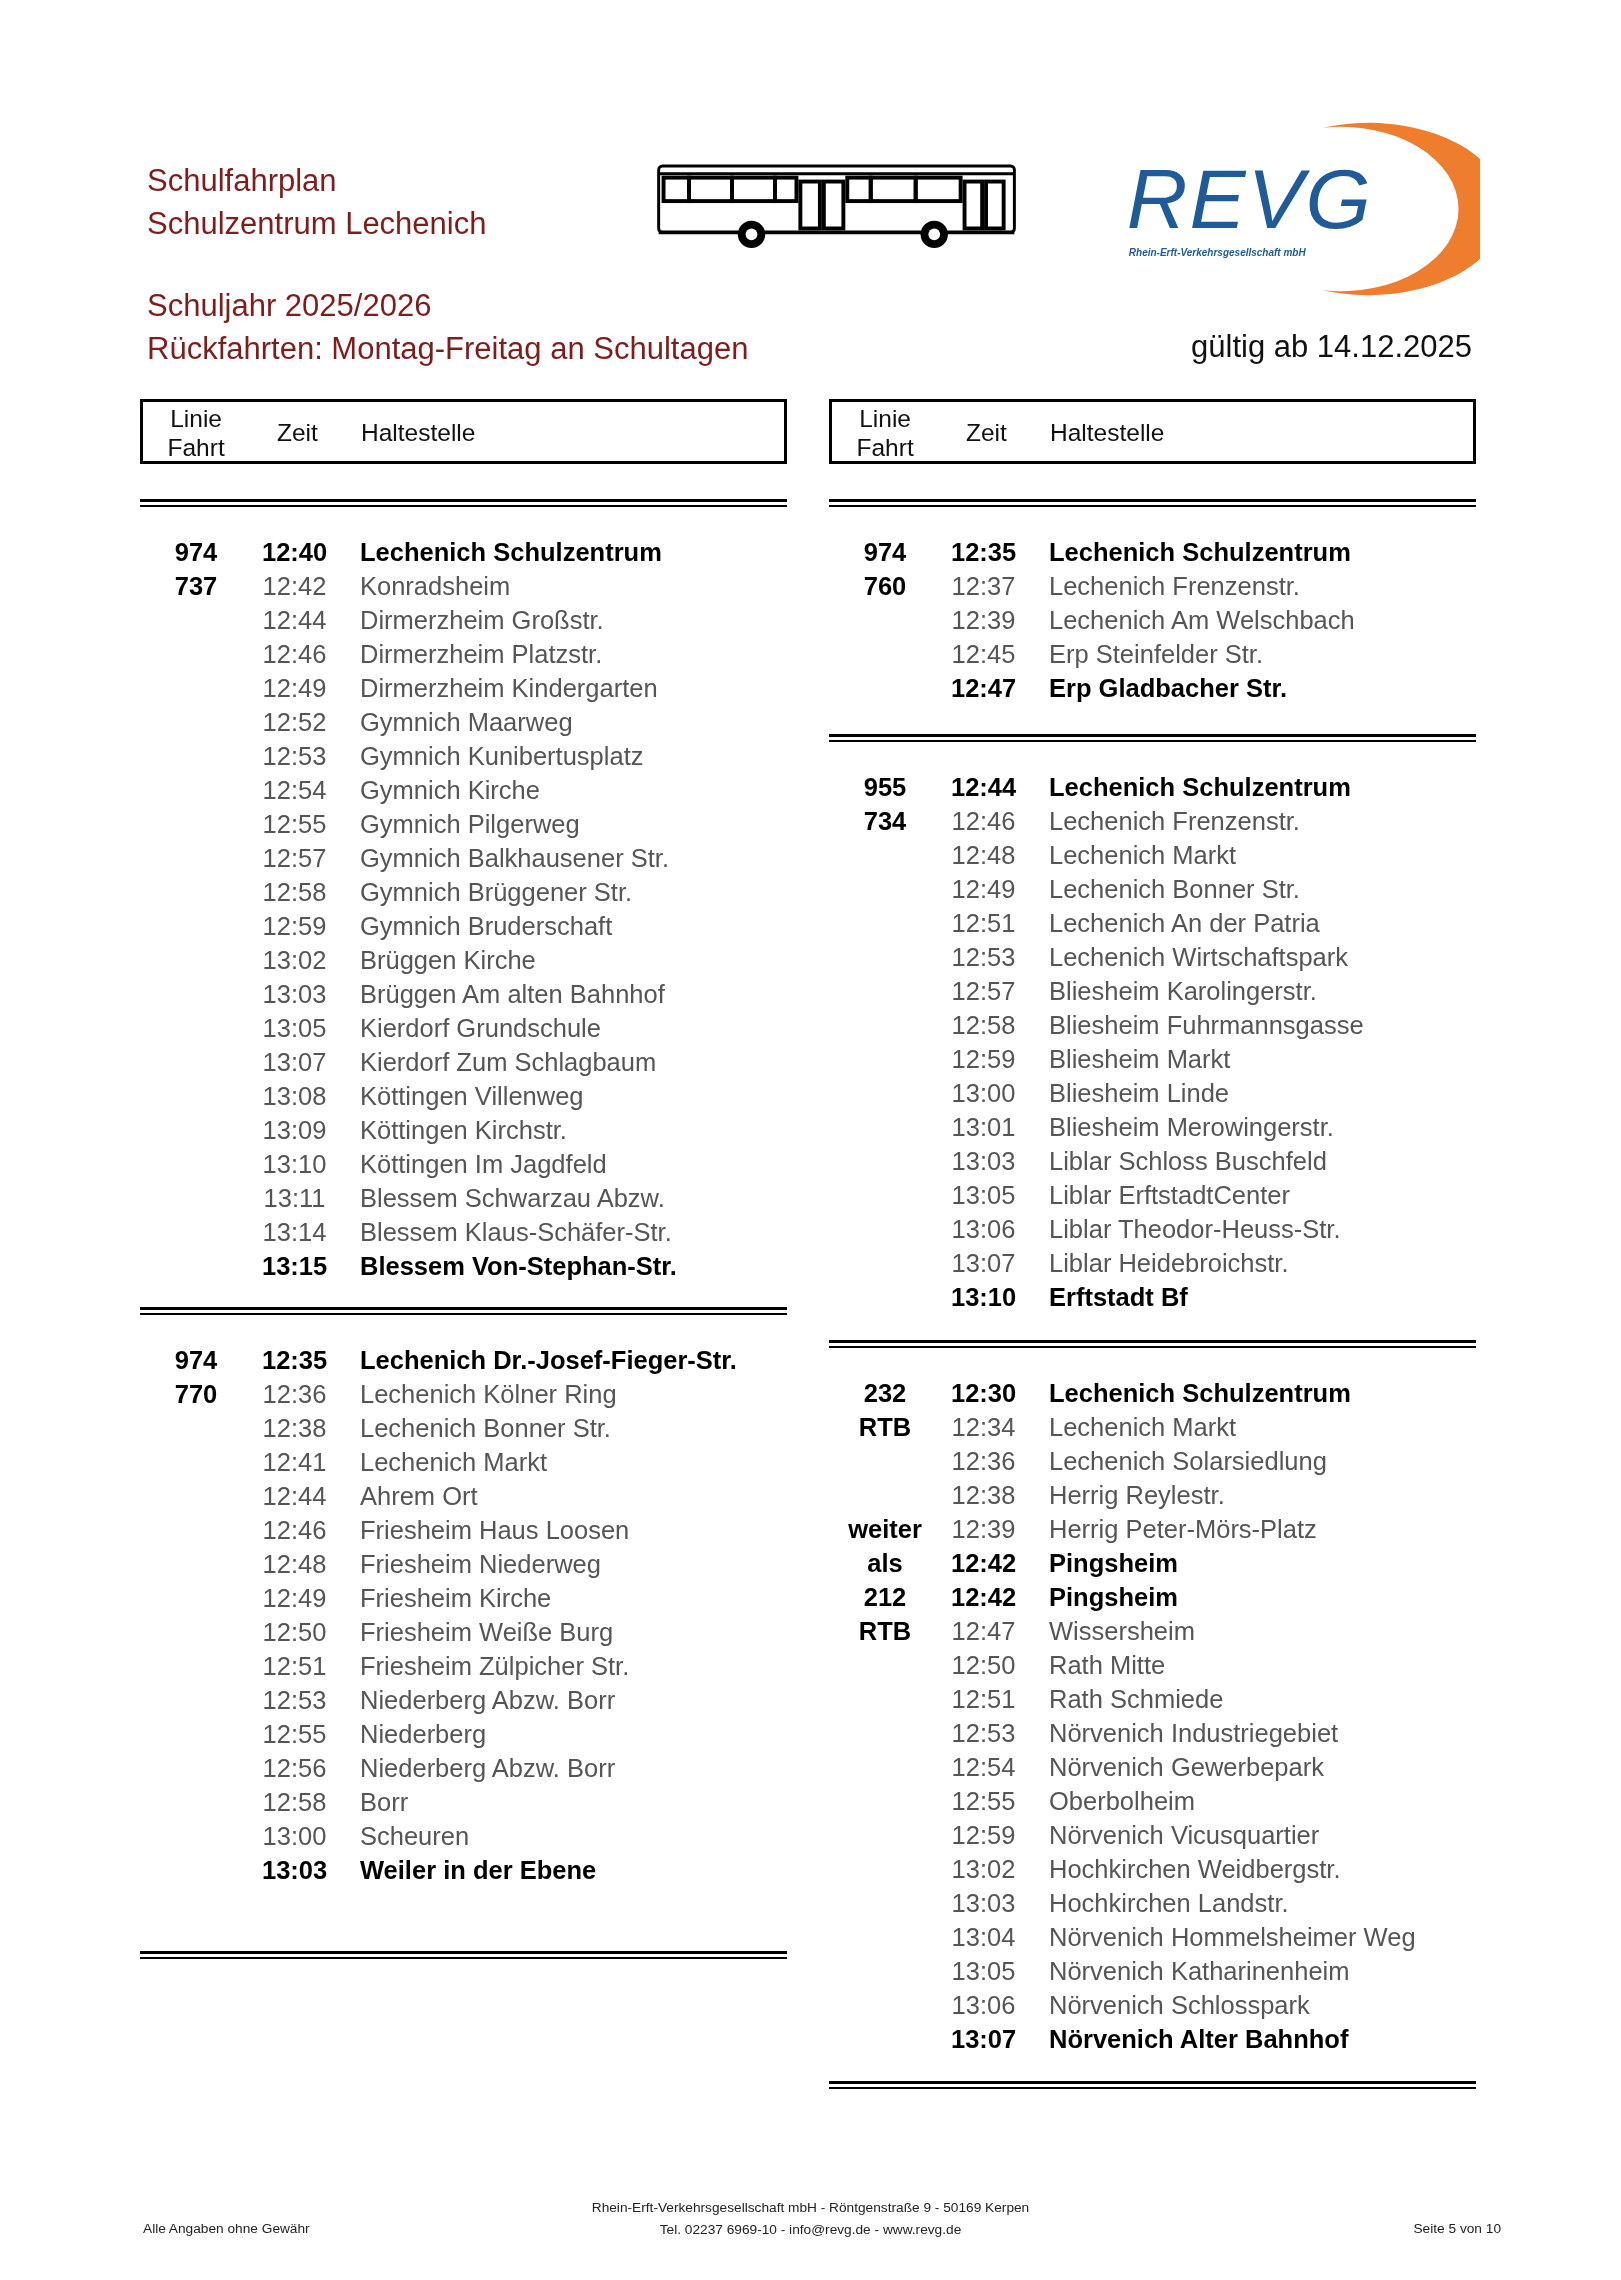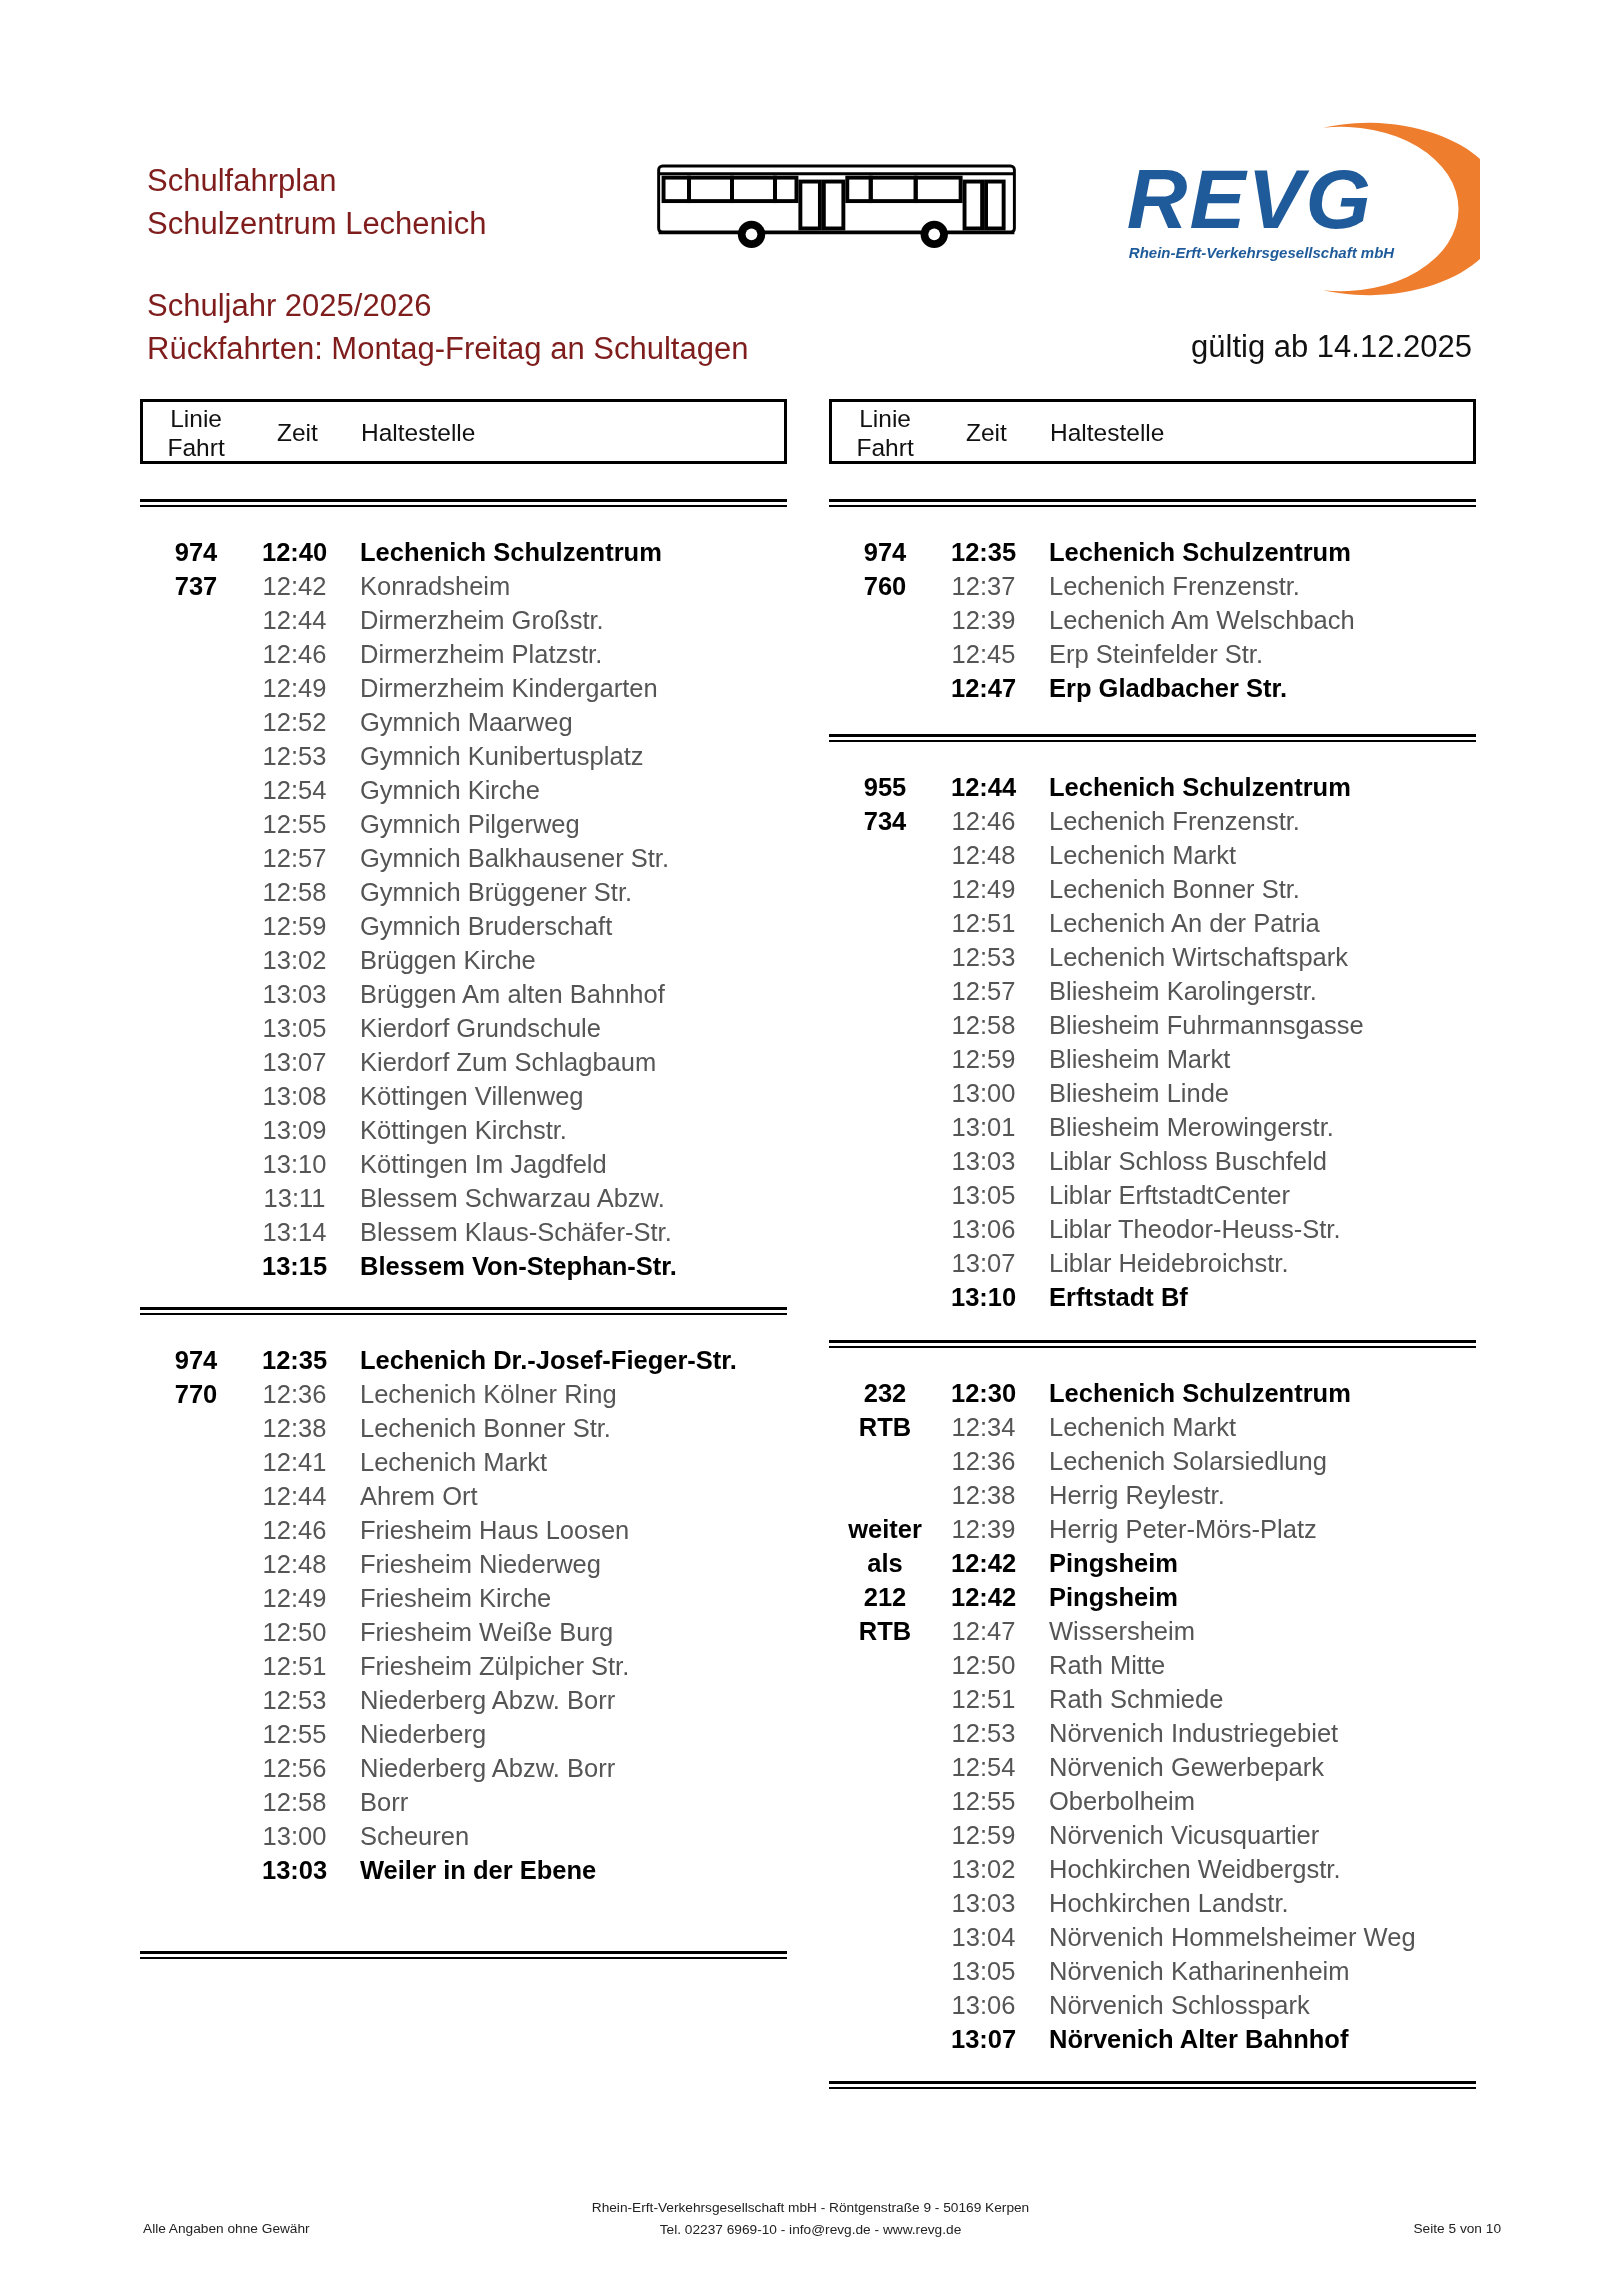--- a/index.html
+++ b/index.html
@@ -84,7 +84,7 @@
   <svg width="363" height="186" viewBox="0 0 370 190">
     <path d="M210 12 A 140 88 0 1 1 210 178 A 120 84 0 1 0 210 12 Z" fill="#ef7d2e"></path>
   </svg>
-  <div style="position:absolute; left:9.8px; top:39px; font-size:84px; font-weight:700; font-style:italic; color:#1f5b9a; letter-spacing:2px; line-height:88px;">REVG</div>
+  <div style="position:absolute; left:9.8px; top:39px; font-size:84px; font-weight:400; font-style:italic; color:#1f5b9a; letter-spacing:2px; line-height:88px;">REVG</div>
   <div style="position:absolute; left:11.8px; top:129px; font-size:15px; font-weight:700; font-style:italic; color:#1f5b9a; line-height:15.7px;">Rhein-Erft-Verkehrsgesellschaft mbH</div>
 </div>
 

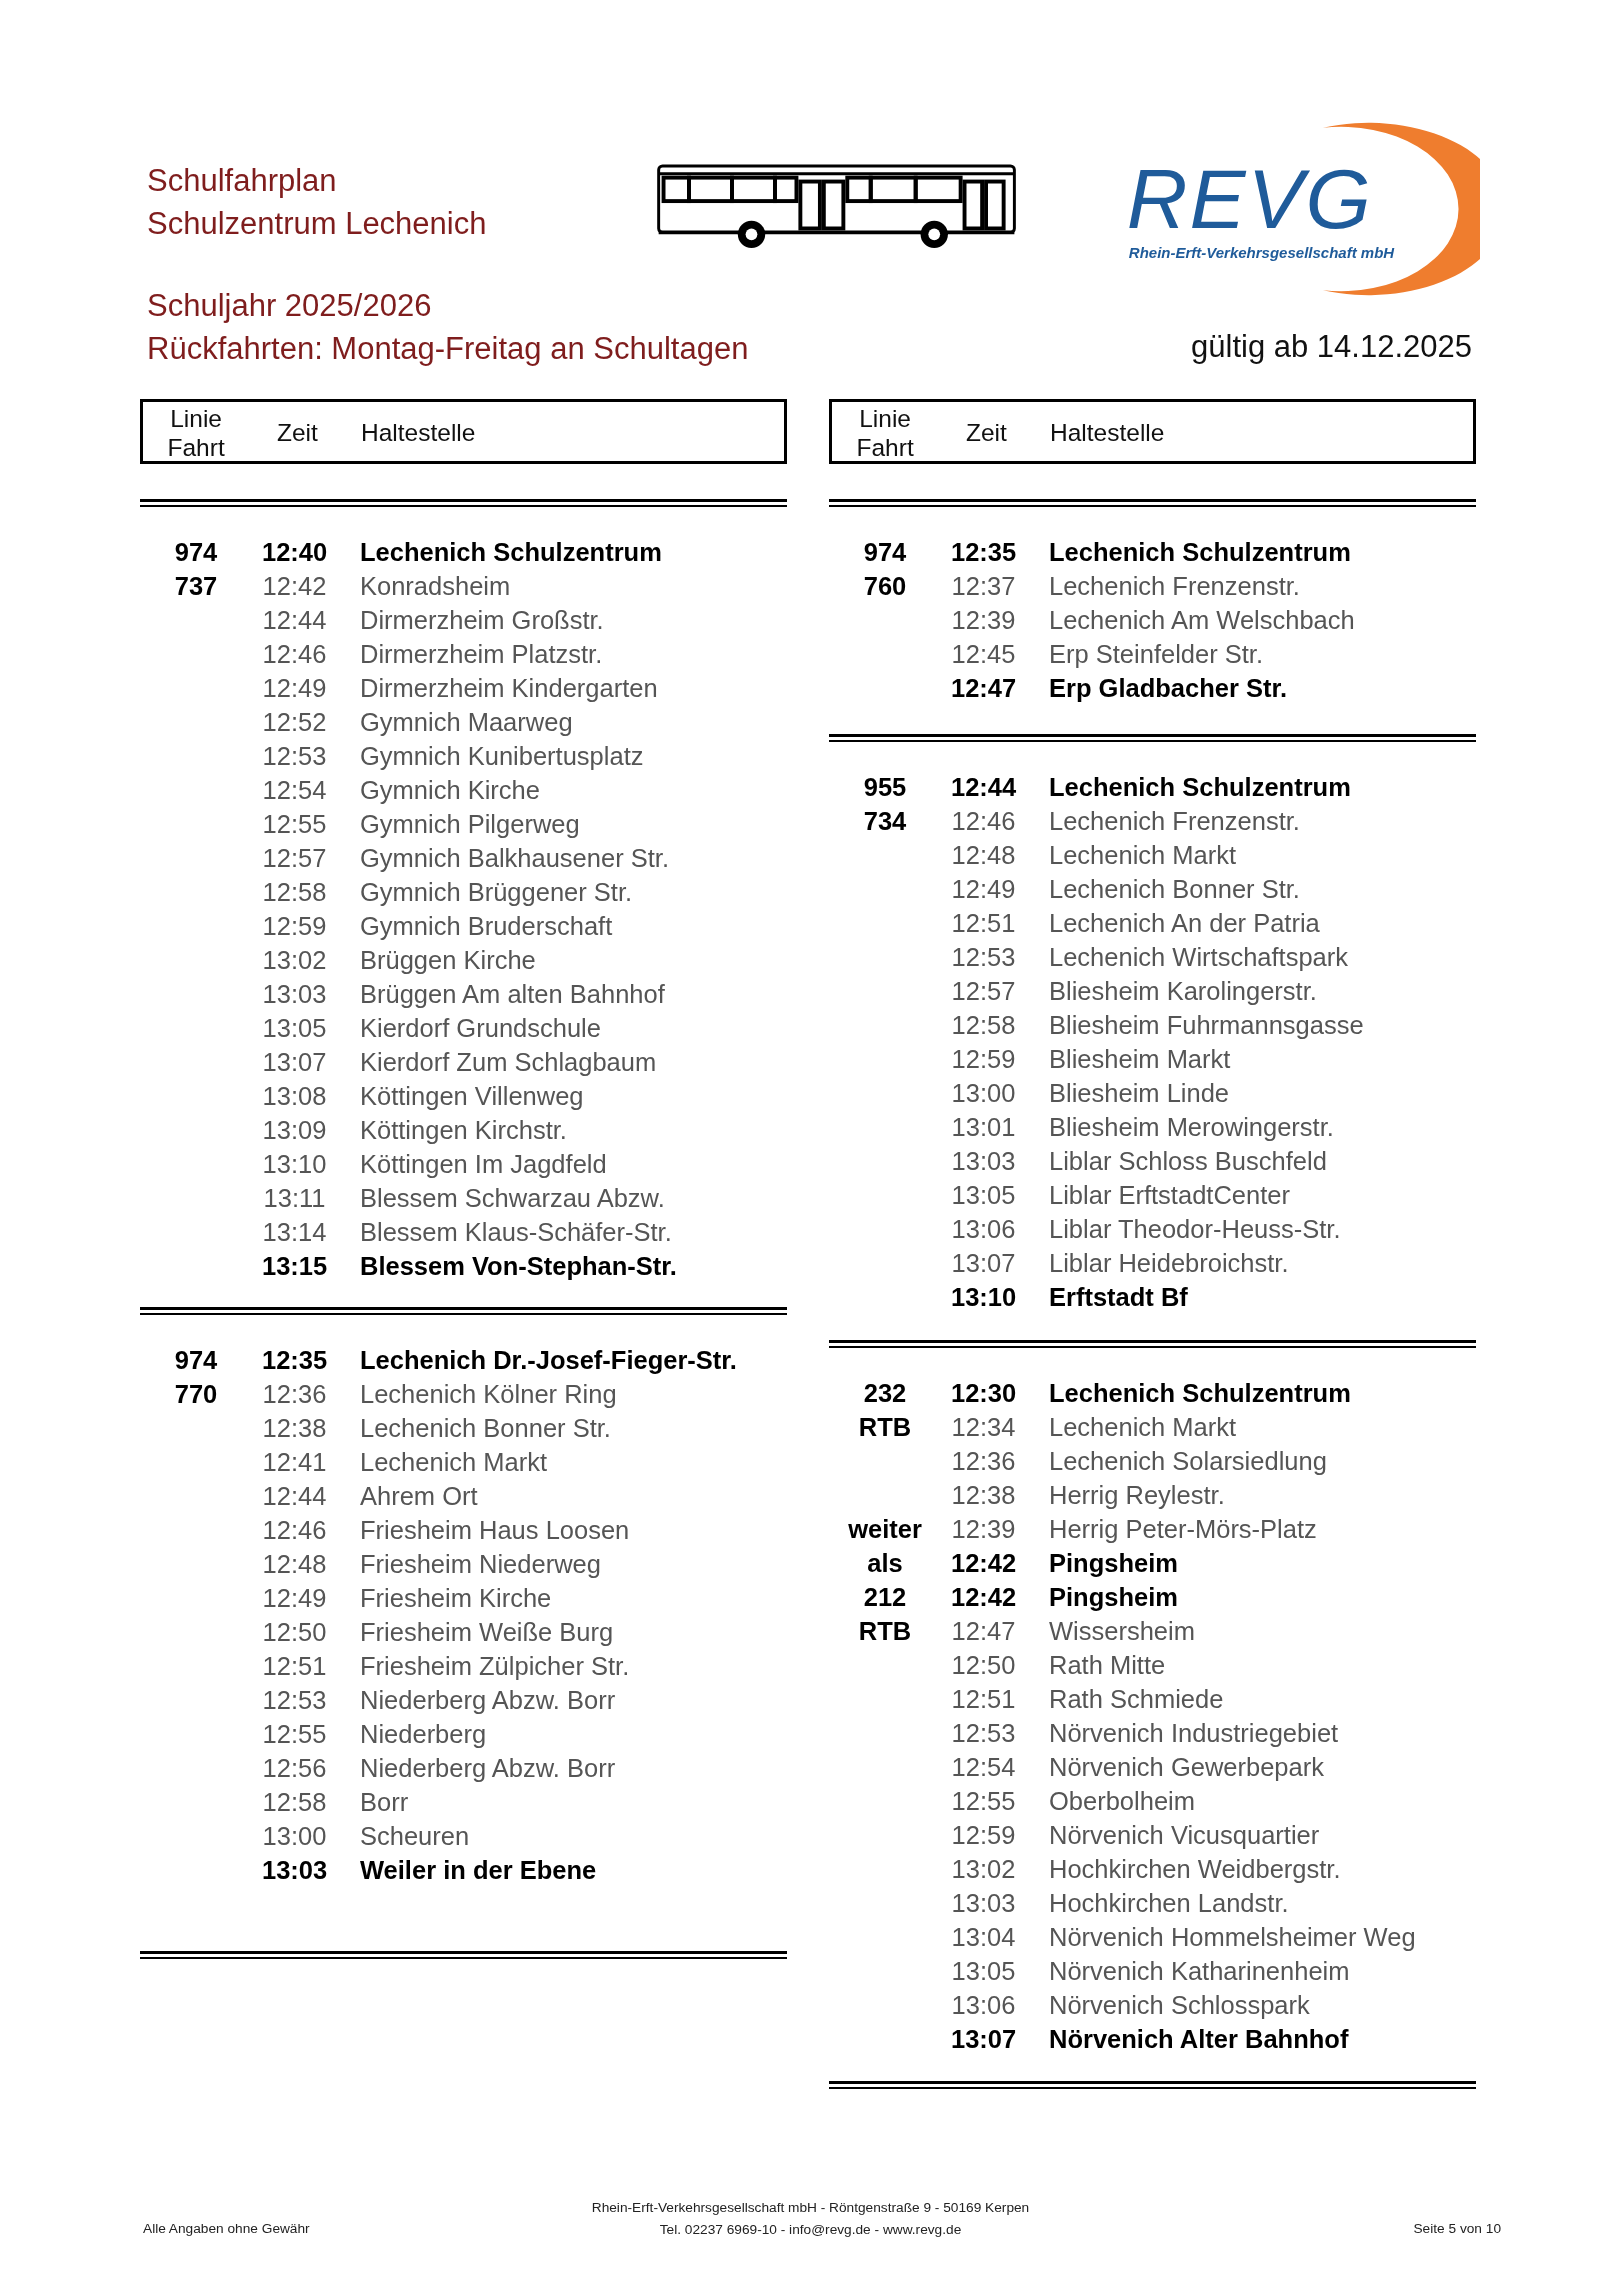--- a/index.html
+++ b/index.html
@@ -85,7 +85,7 @@
     <path d="M210 12 A 140 88 0 1 1 210 178 A 120 84 0 1 0 210 12 Z" fill="#ef7d2e"></path>
   </svg>
   <div style="position:absolute; left:9.8px; top:39px; font-size:84px; font-weight:400; font-style:italic; color:#1f5b9a; letter-spacing:2px; line-height:88px;">REVG</div>
-  <div style="position:absolute; left:11.8px; top:129px; font-size:15px; font-weight:700; font-style:italic; color:#1f5b9a; line-height:15.7px;">Rhein-Erft-Verkehrsgesellschaft mbH</div>
+  <div style="position:absolute; left:11.8px; top:129px; font-size:10px; font-weight:700; font-style:italic; color:#1f5b9a; line-height:15.7px;">Rhein-Erft-Verkehrsgesellschaft mbH</div>
 </div>
 
 <div class="hdr-box" style="left:140px; top:399px; width:647px;">

